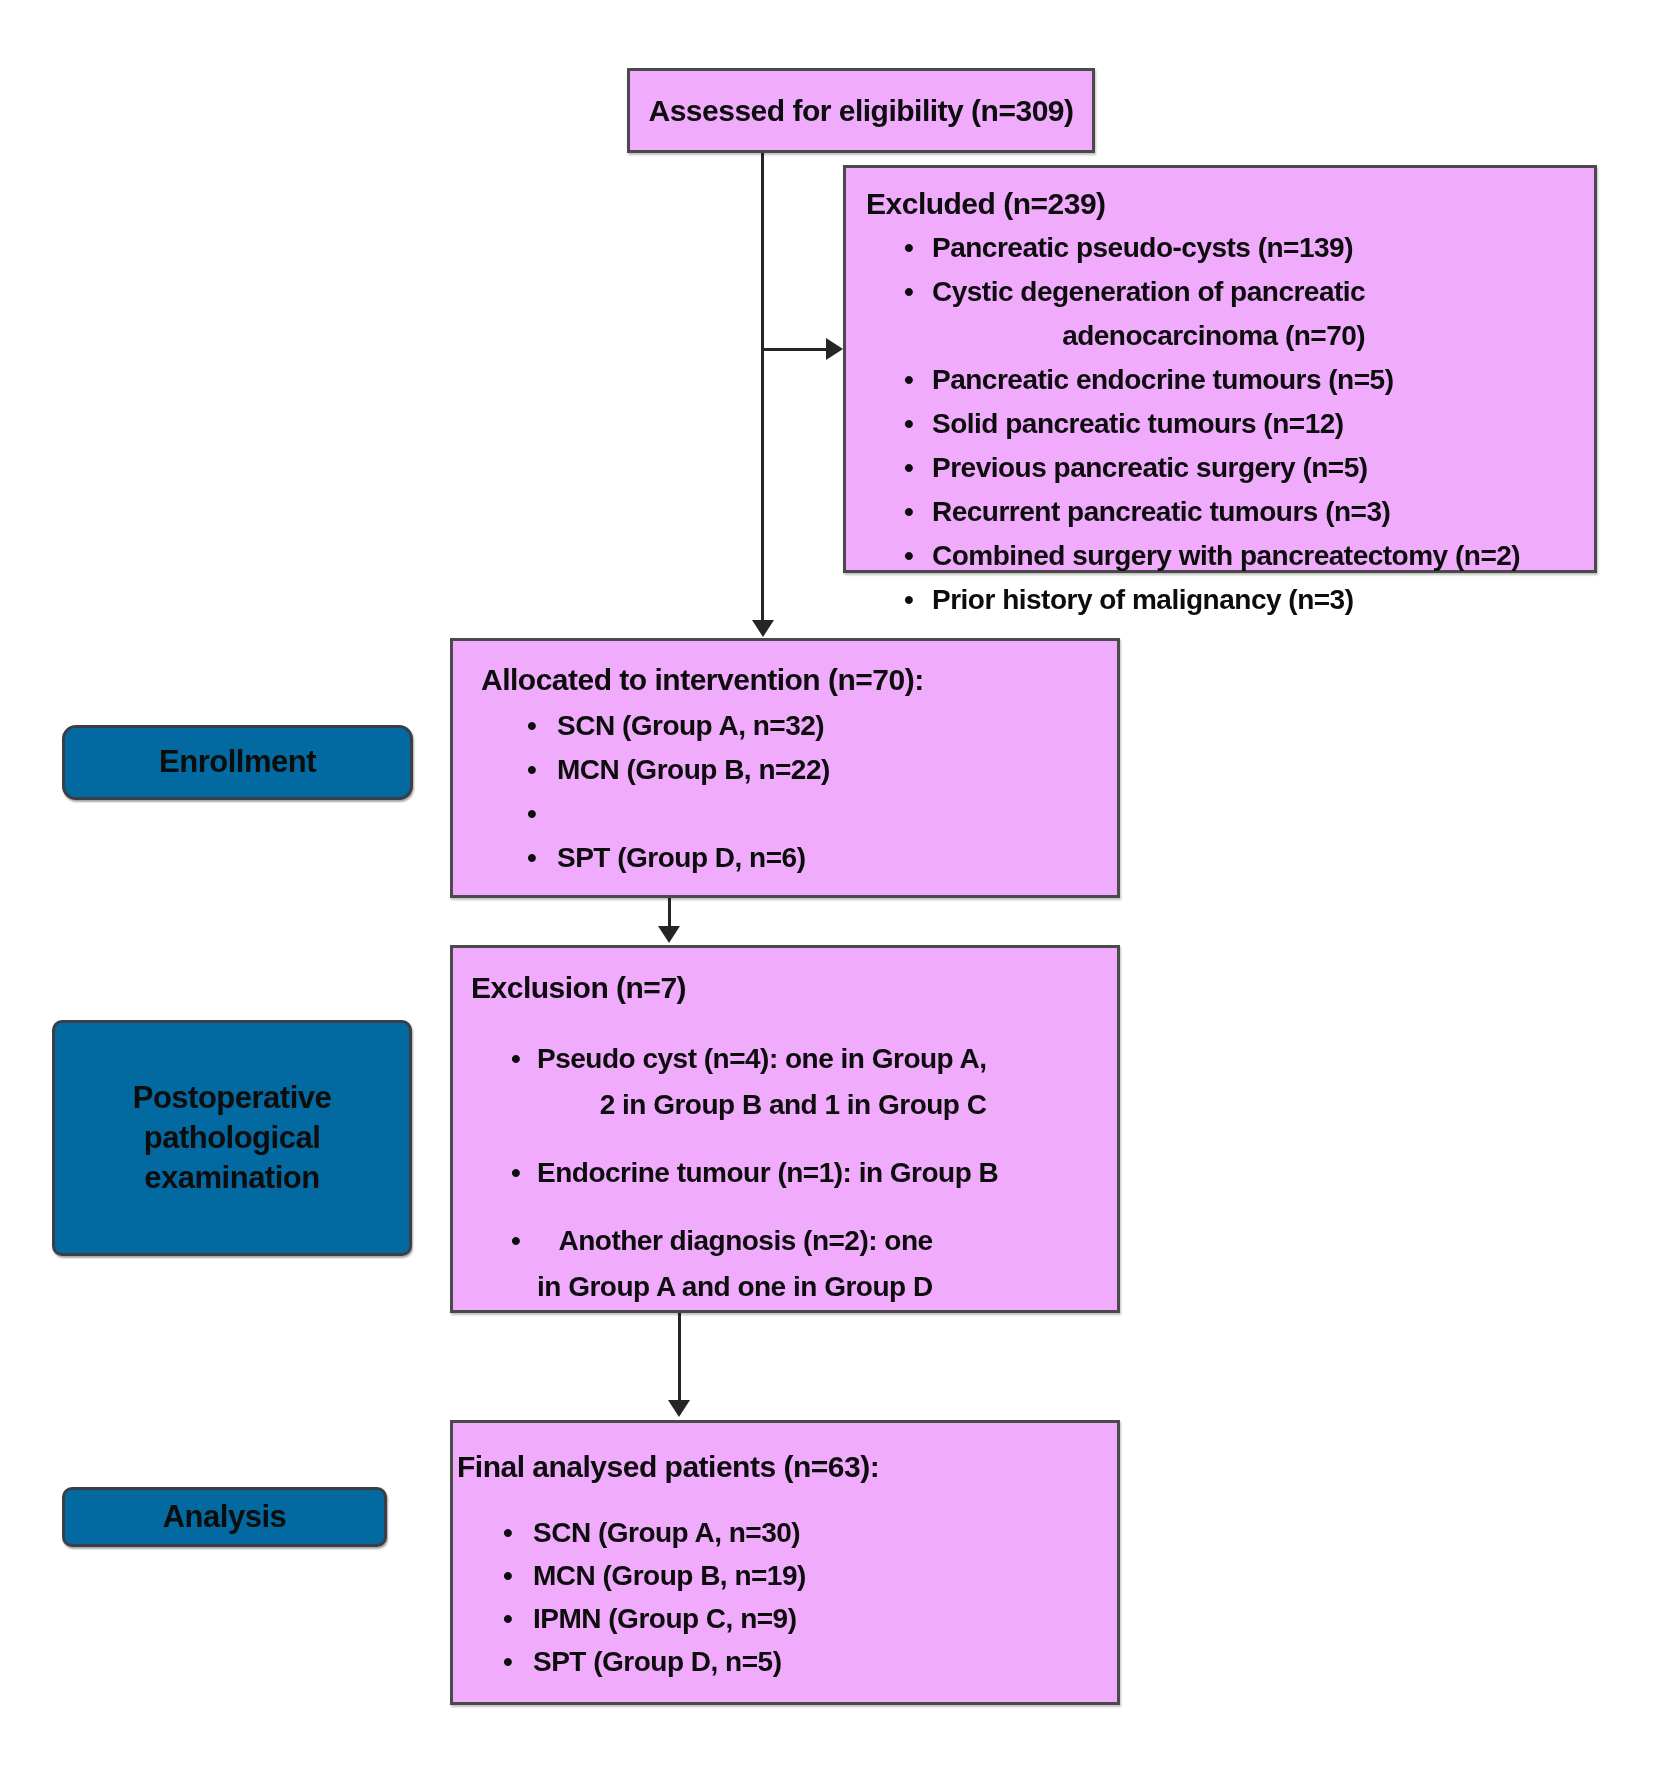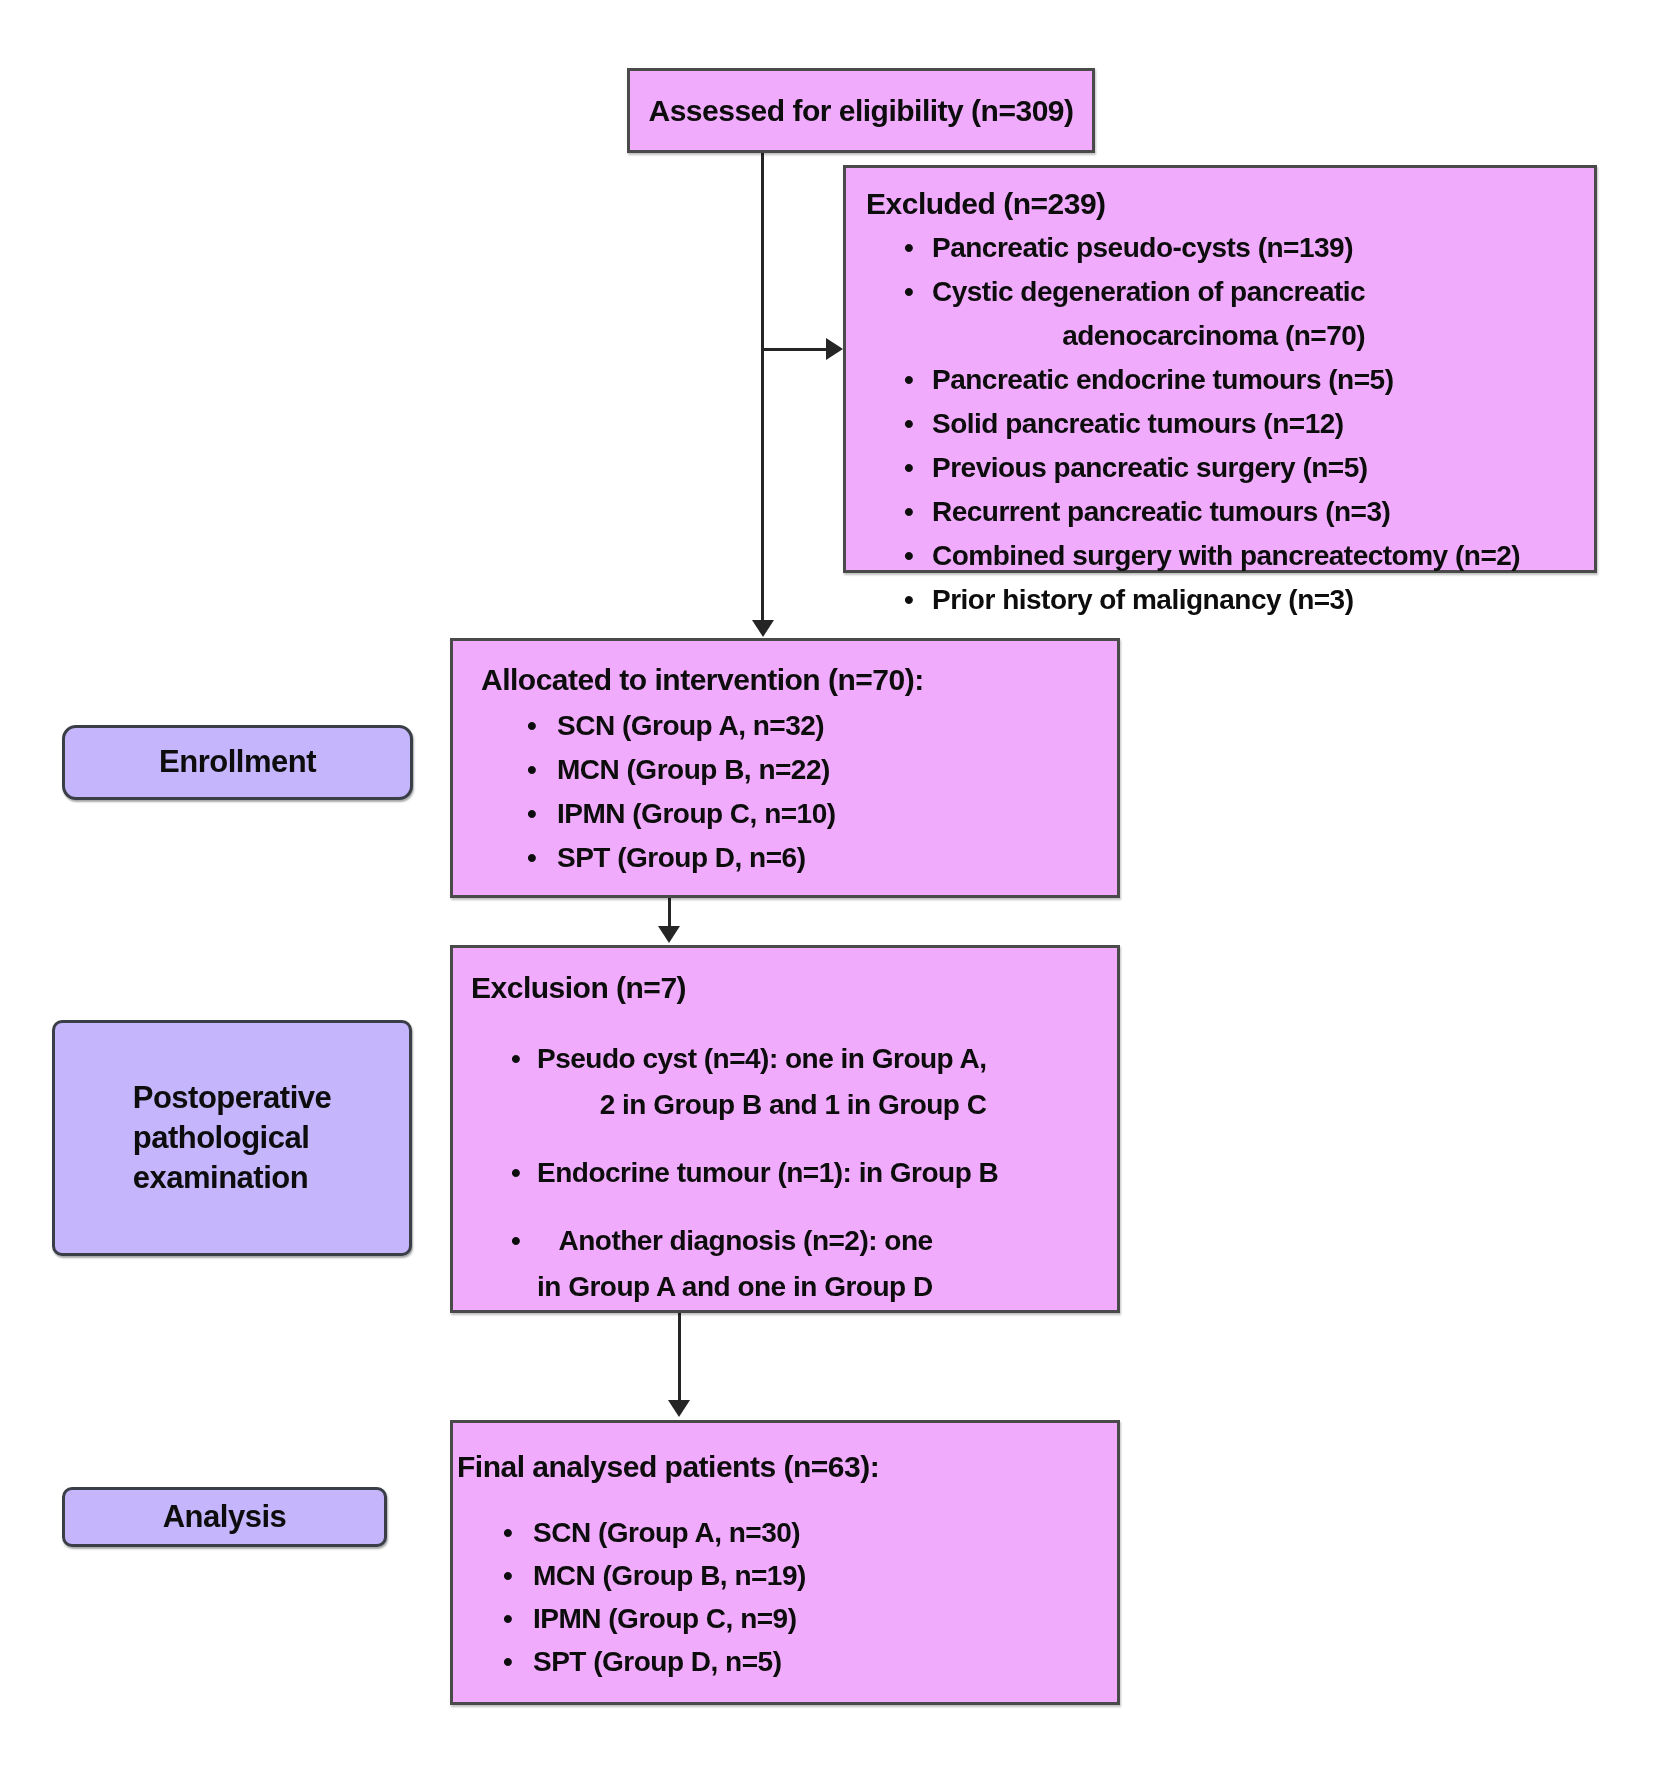--- a/index.html
+++ b/index.html
@@ -21,12 +21,12 @@
   }
   .stage{
     position:absolute;
-    background:#c4b5fd;
+    background:#0369a1;
     border:3px solid #3a3f47;
     box-shadow:1px 2px 2px rgba(0,0,0,0.35);
     box-sizing:border-box;
     display:flex;align-items:center;justify-content:center;
-    text-align:left;
+    text-align:center;
     font-size:31px;
     white-space:pre-line;
     line-height:1.3;

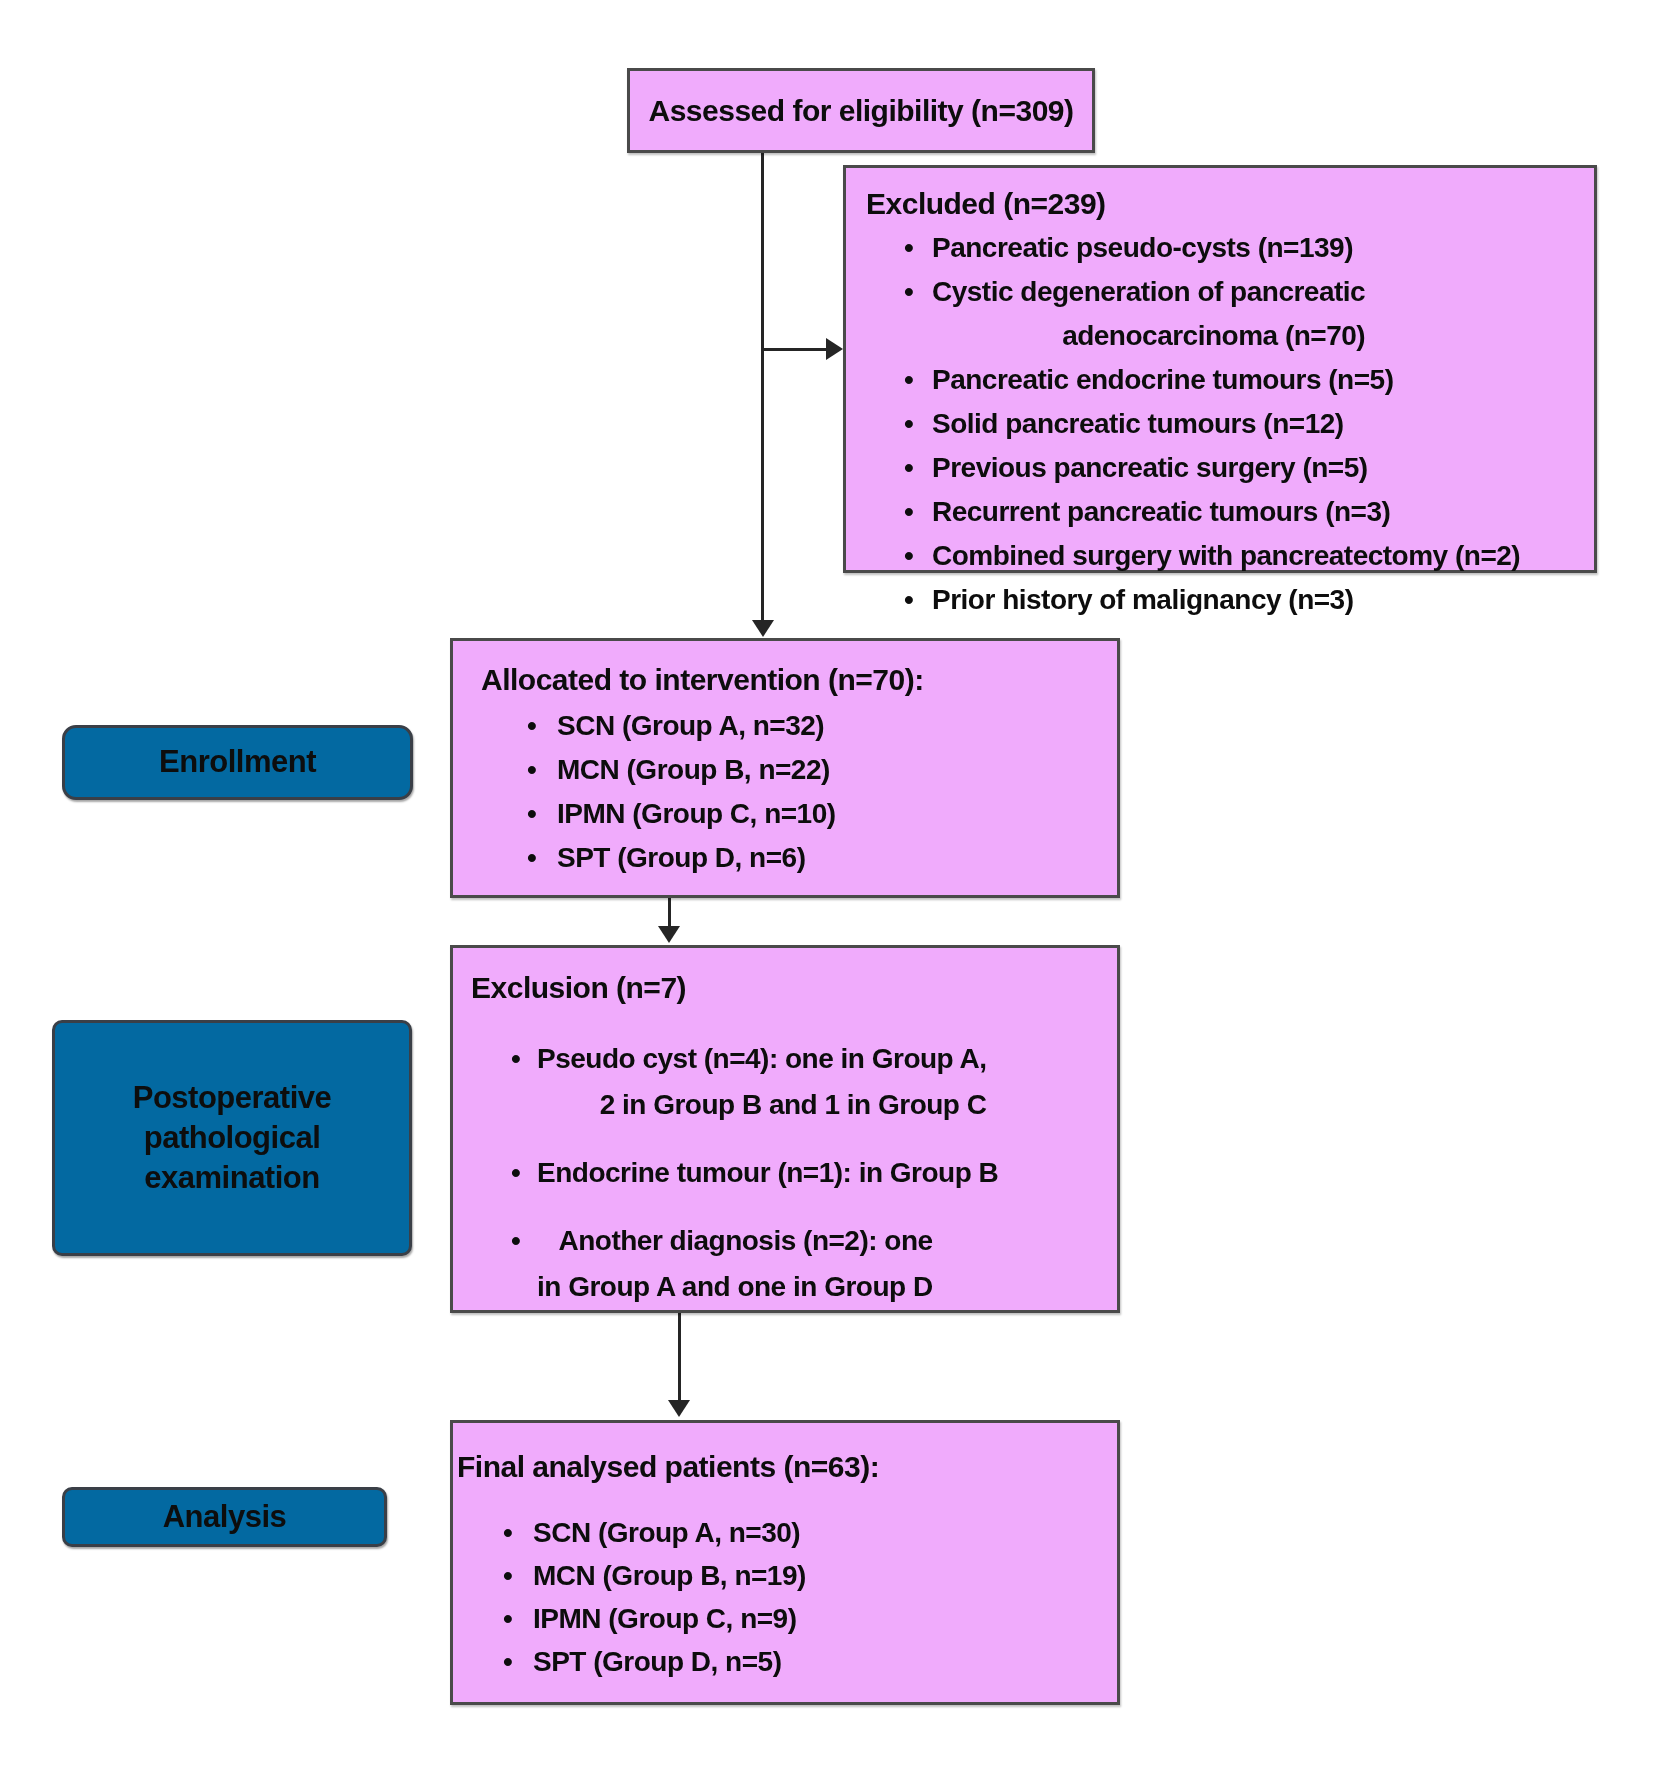--- a/index.html
+++ b/index.html
@@ -154,7 +154,6 @@
         </div>
       <div class="li">
           <span class="blt">•</span>
-          <span class="litxt">IPMN (Group C, n=10)</span>
         </div>
       <div class="li">
           <span class="blt">•</span>

